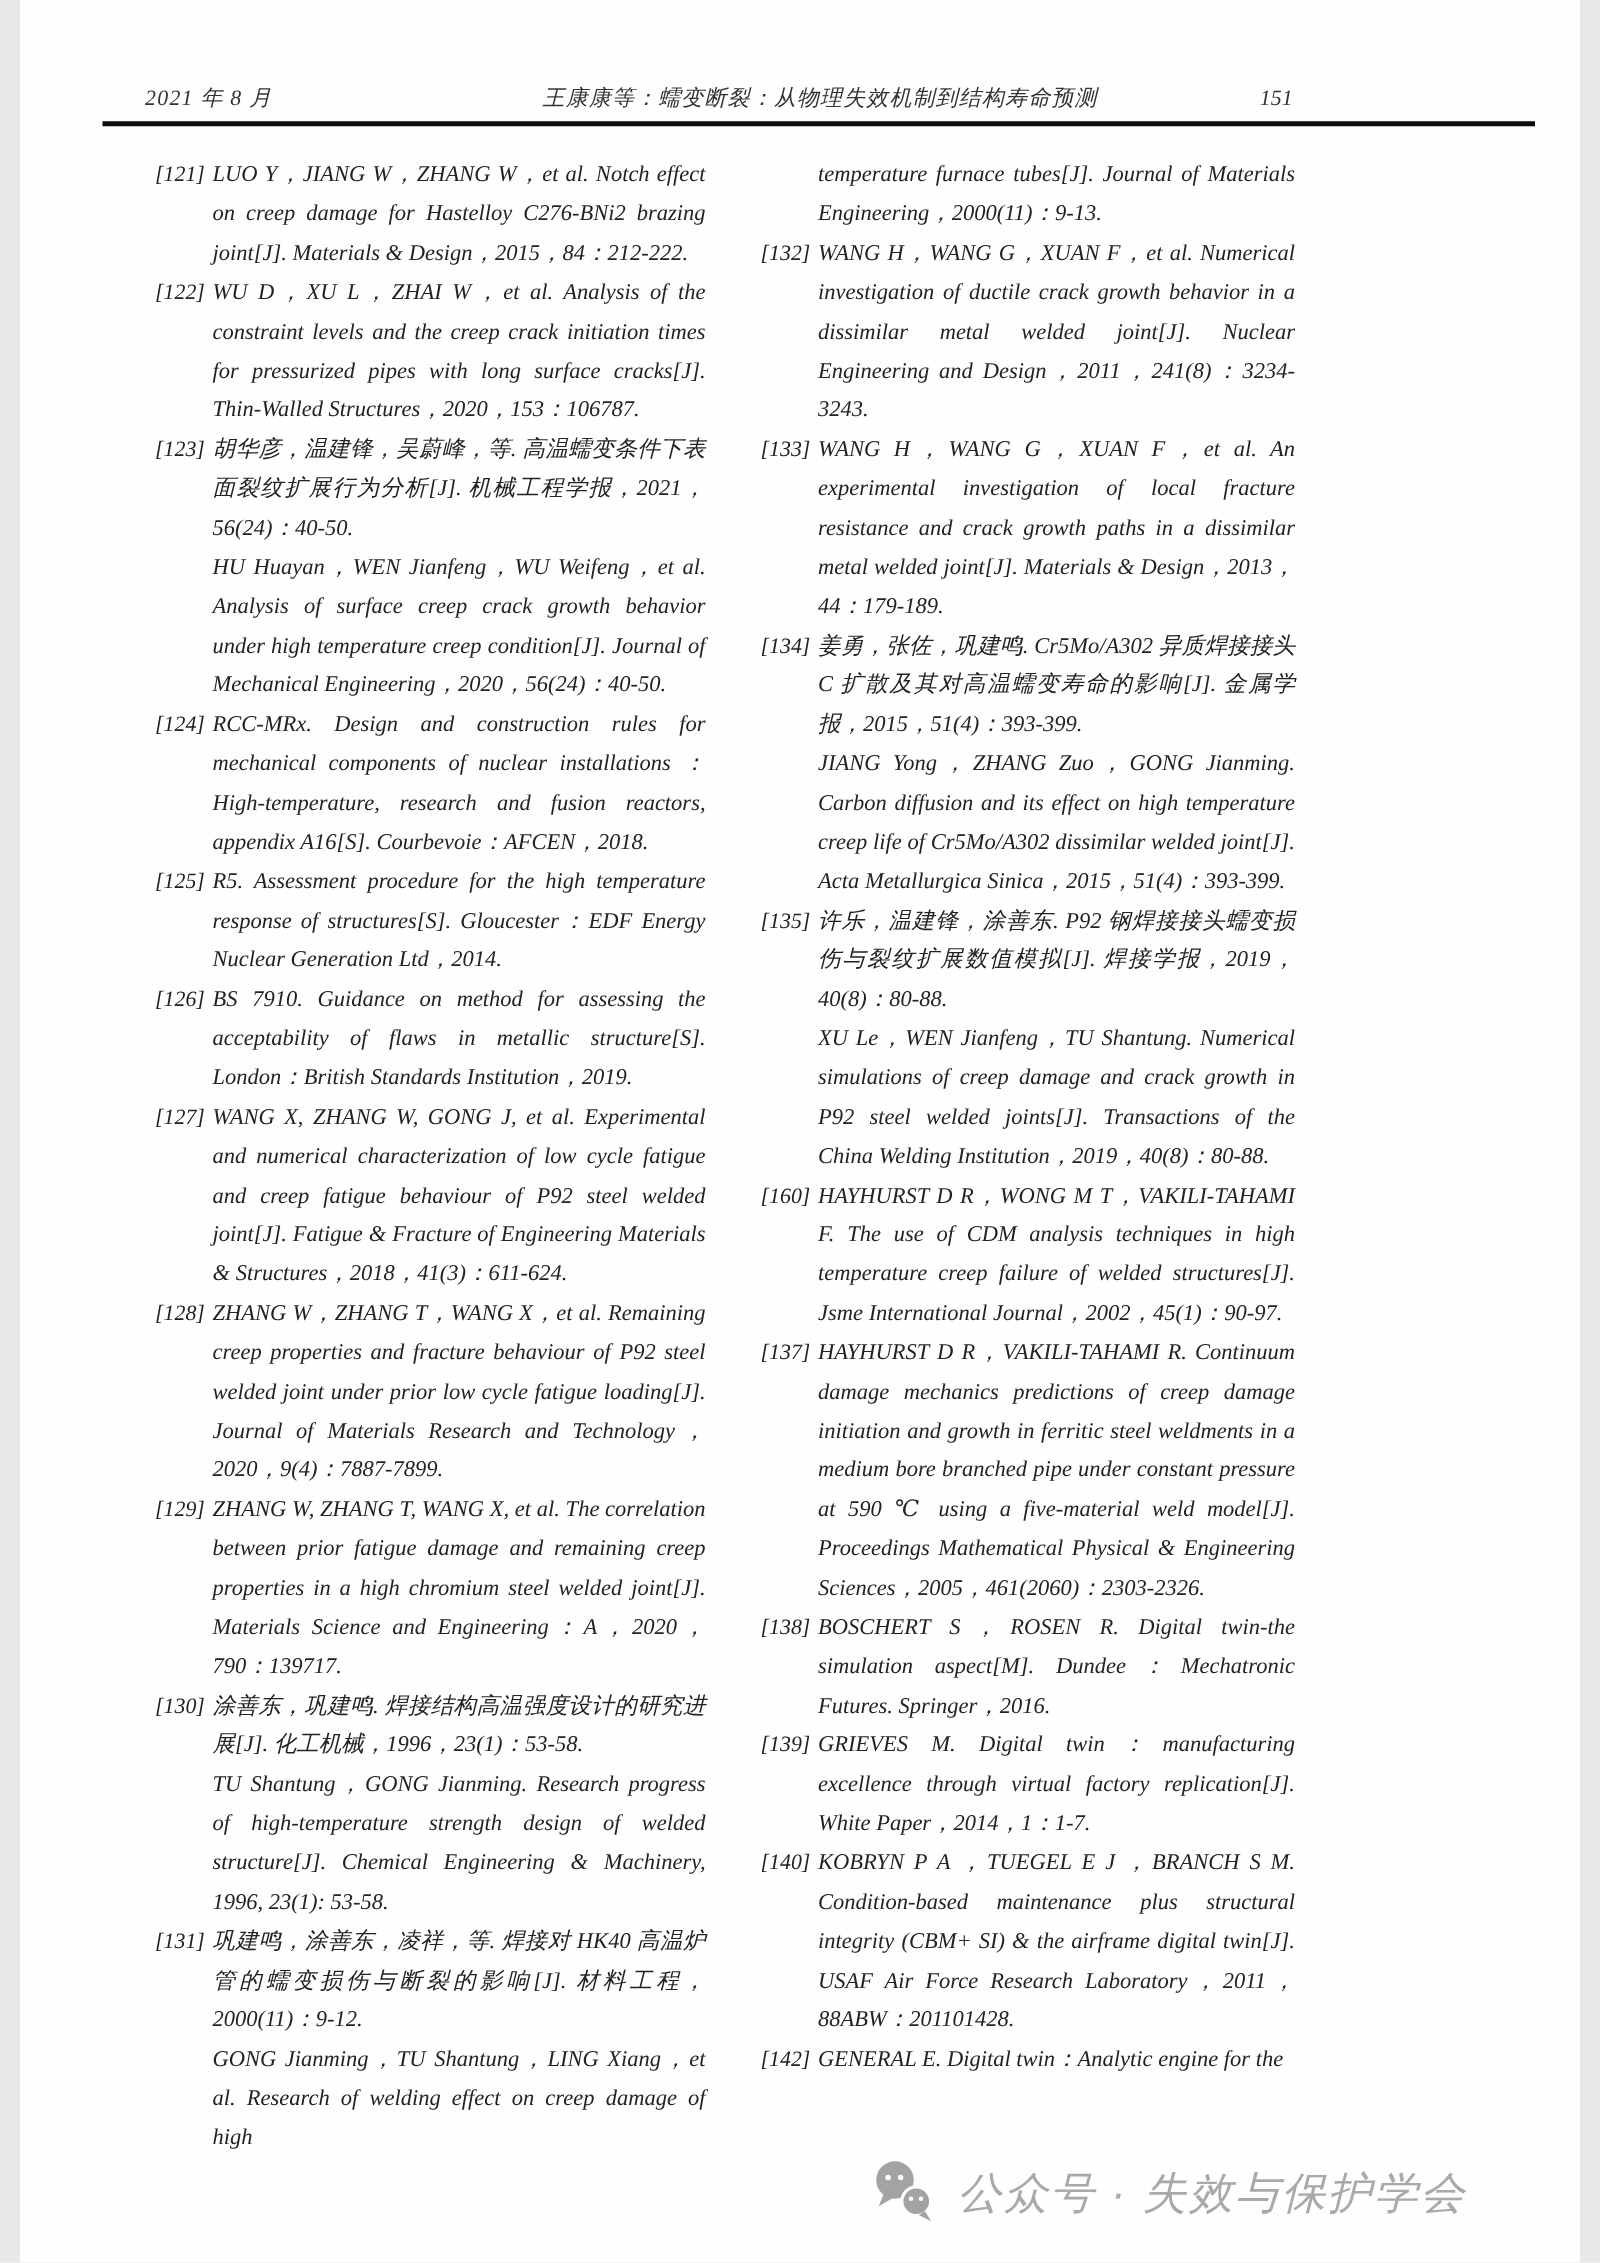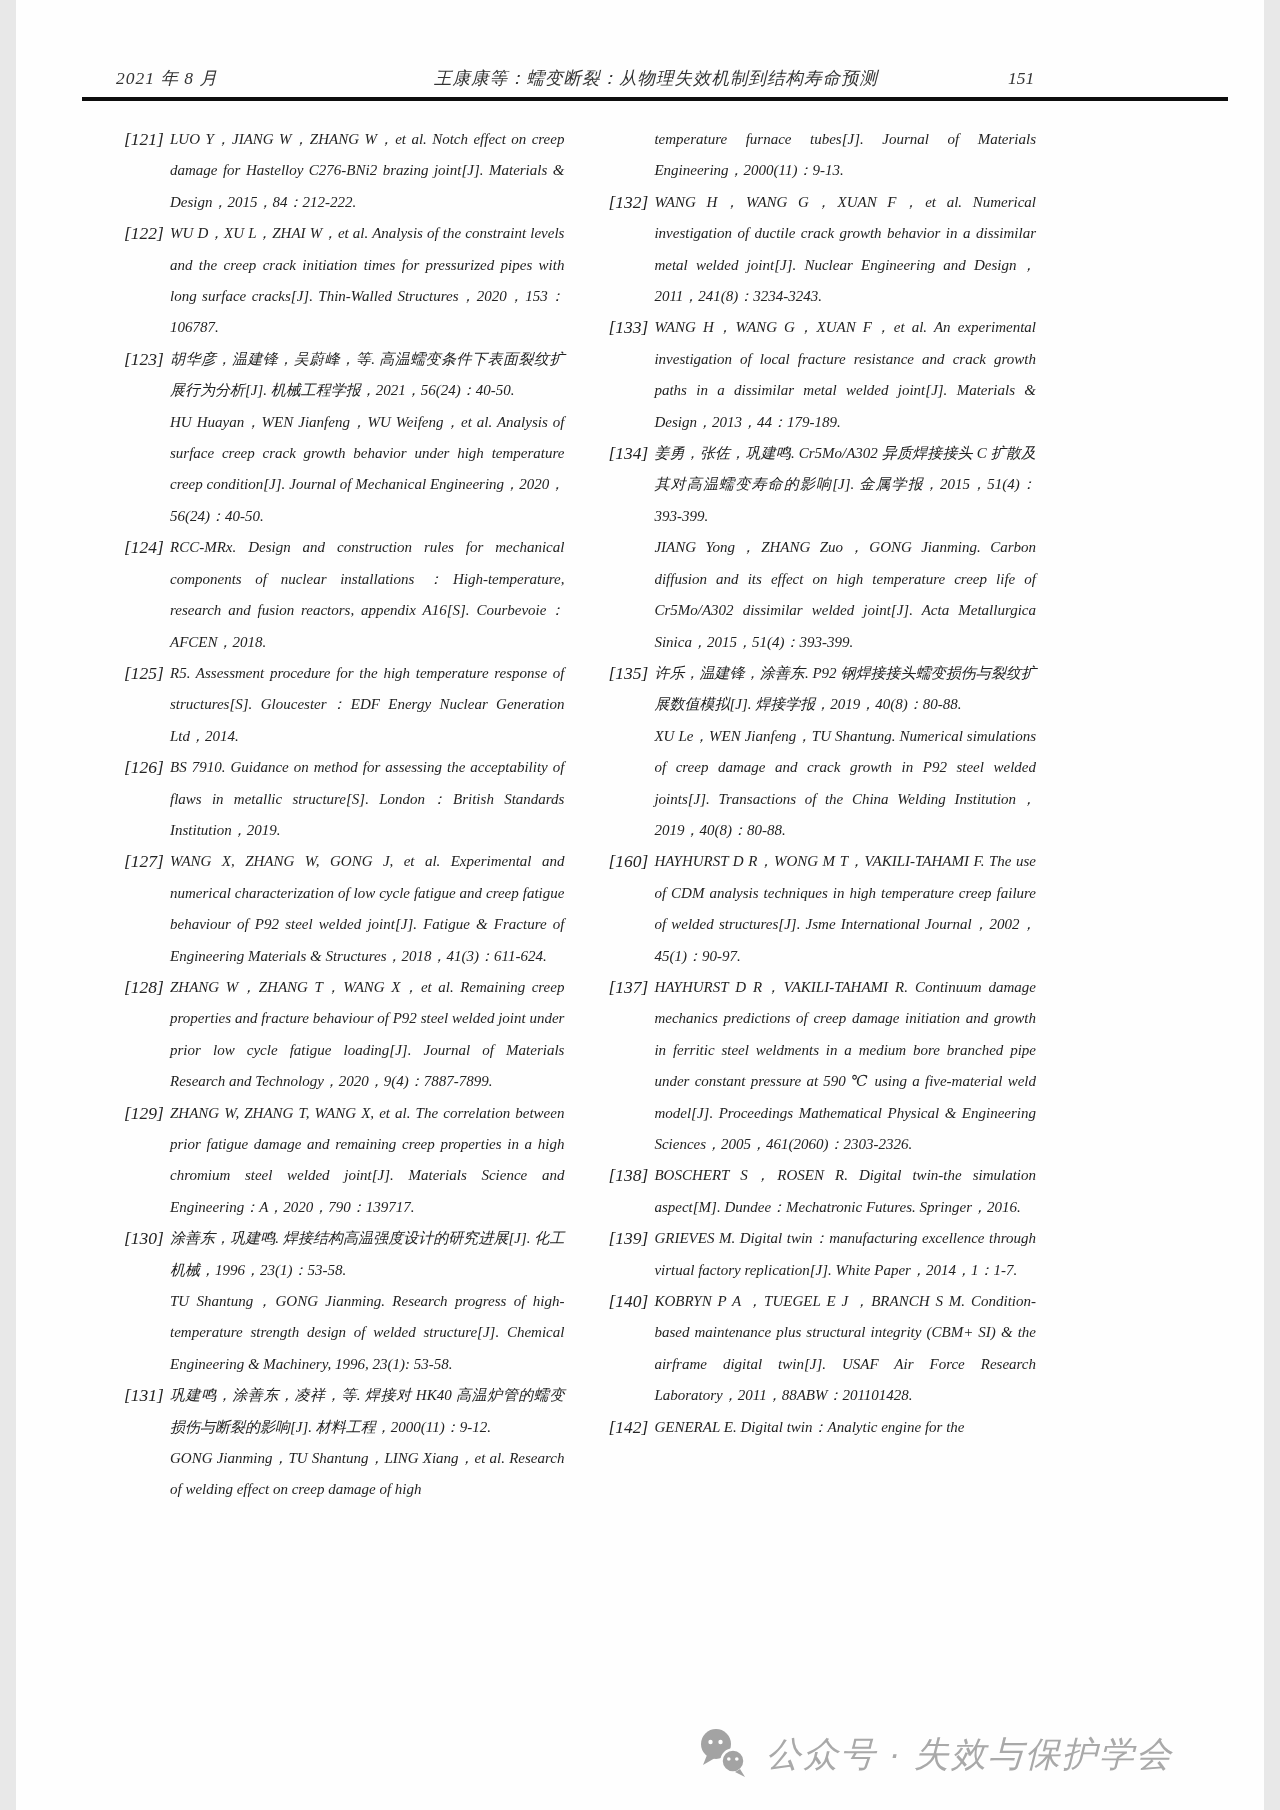--- a/index.html
+++ b/index.html
@@ -42,7 +42,7 @@
   .ref-body{flex:1;}
   .ref-para{
     margin:0;
-    font-size:15px;line-height:31.4px;
+    font-size:18px;line-height:31.4px;
     text-align:justify;
     color:#222;
   }

